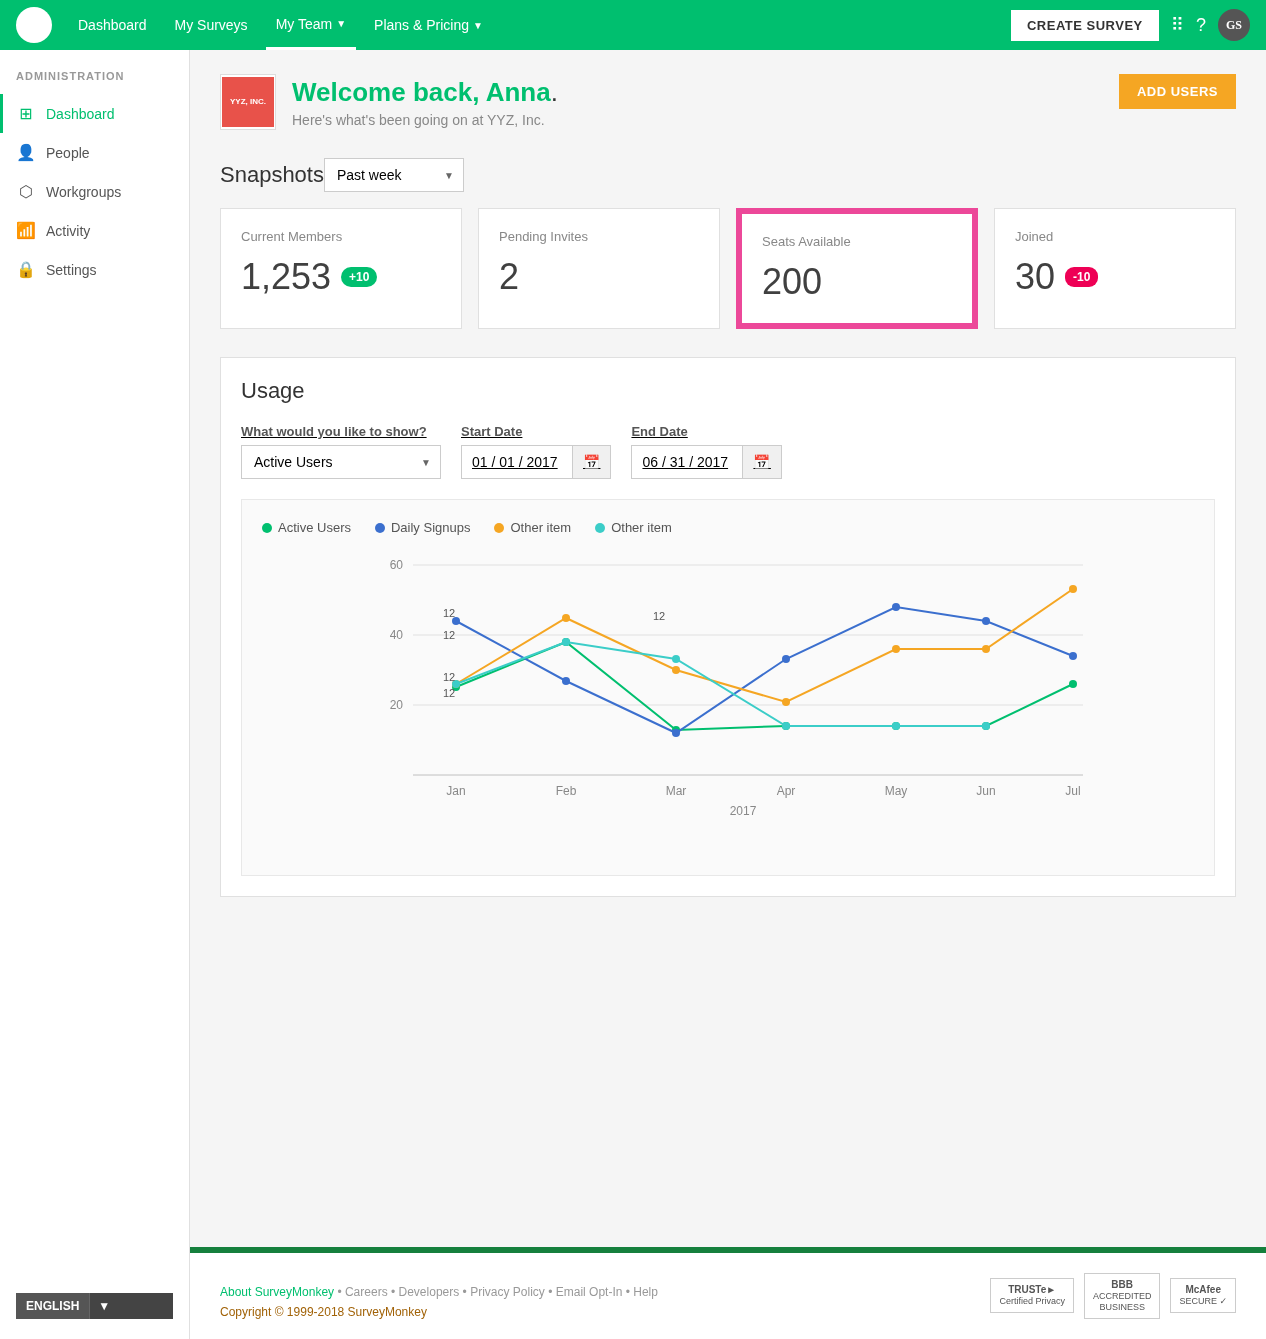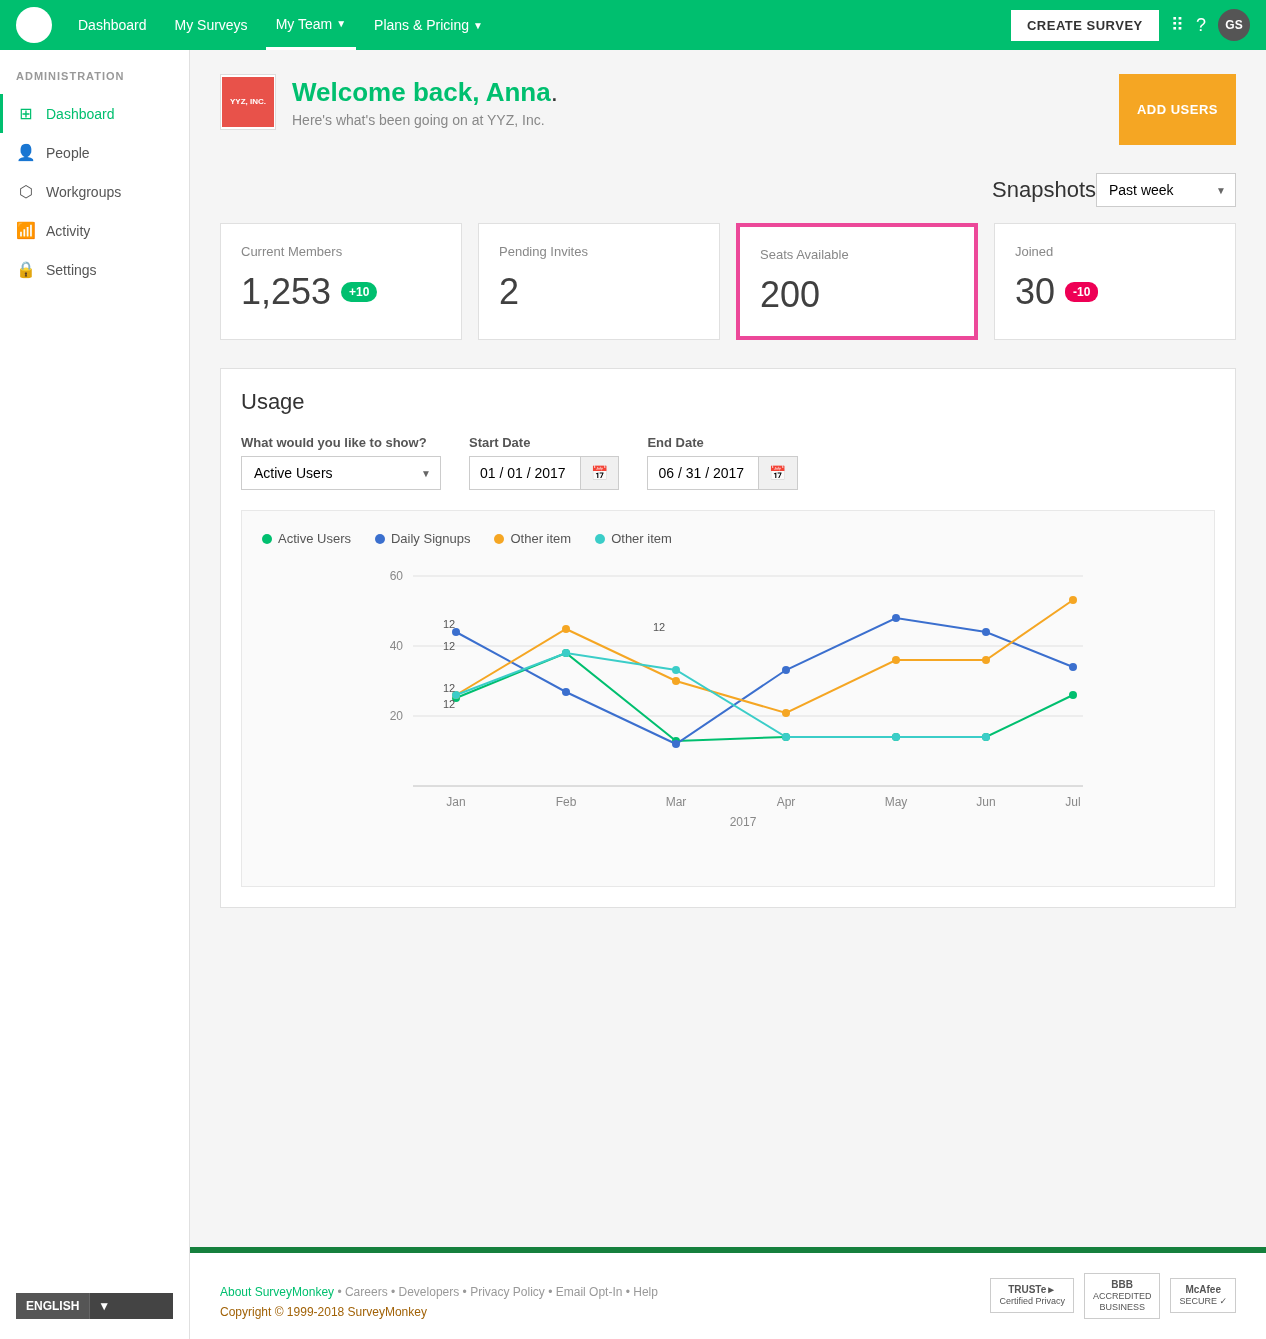--- a/index.html
+++ b/index.html
@@ -57,6 +57,7 @@
       display: flex; align-items: center; justify-content: center;
       color: white; font-size: 12px; font-weight: bold;
       cursor: pointer;
+      font-family: Liberation Serif, serif;
     }
 
     

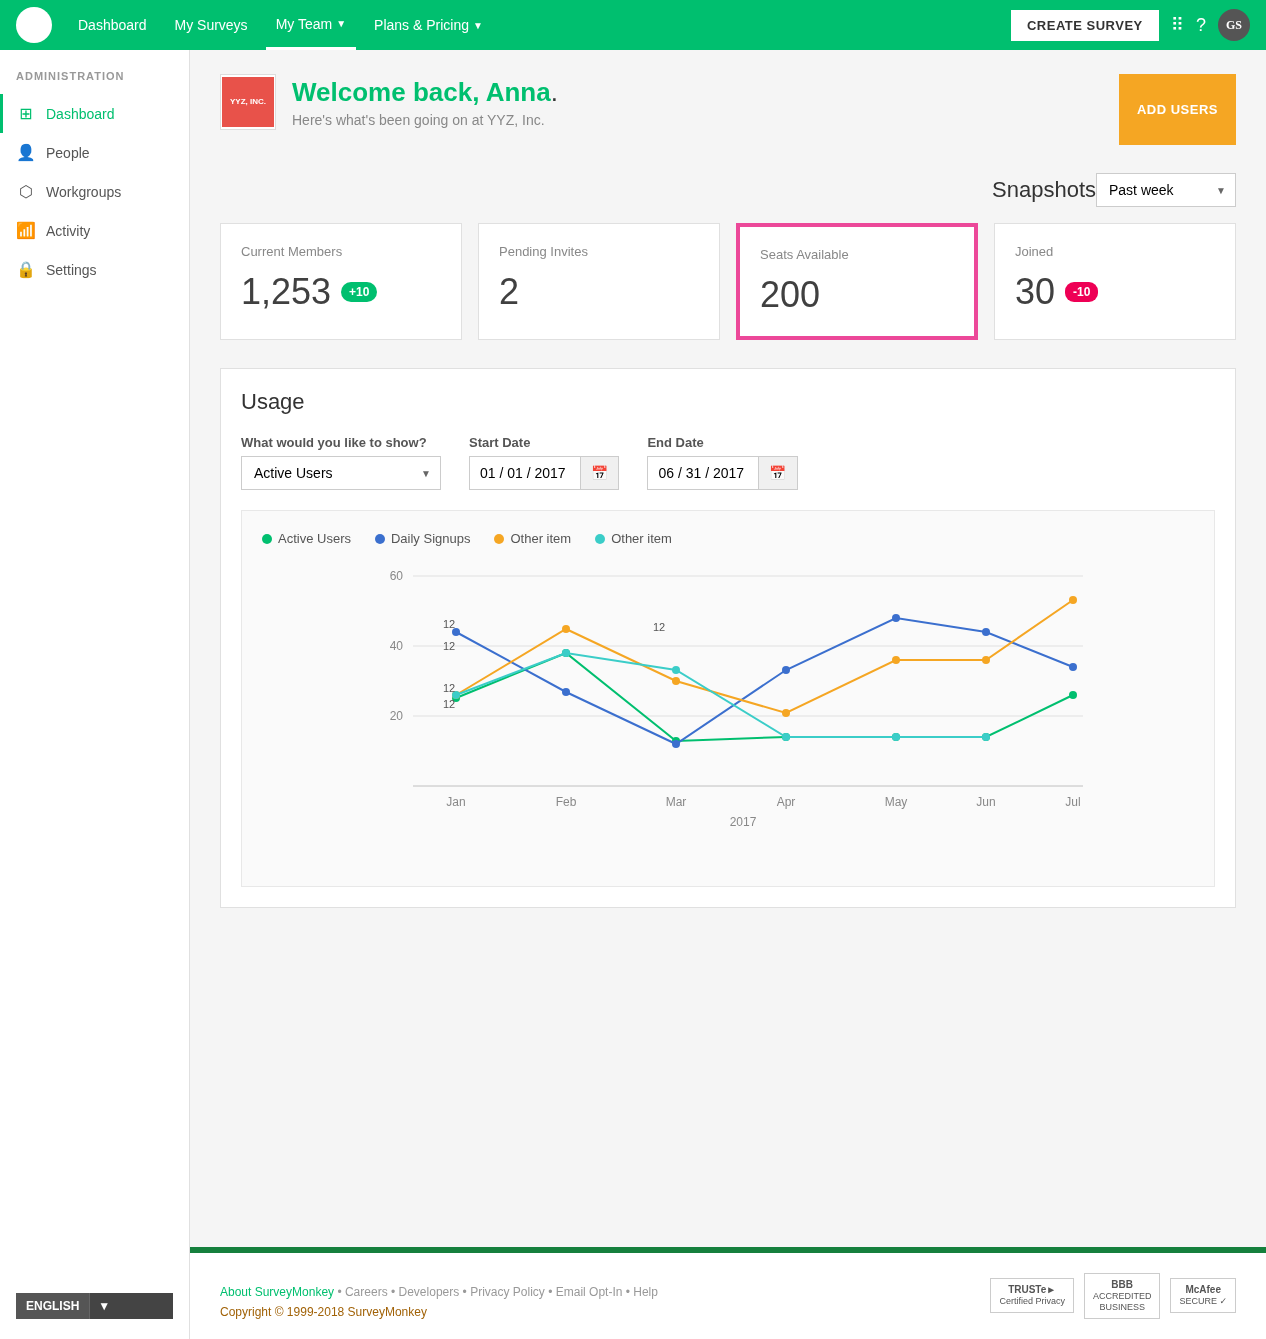--- a/index.html
+++ b/index.html
@@ -135,7 +135,7 @@
       background: #f5a623;
       color: white;
       border: none;
-      padding: 28px 18px;
+      padding: 10px 18px;
       font-size: 13px;
       font-weight: bold;
       cursor: pointer;

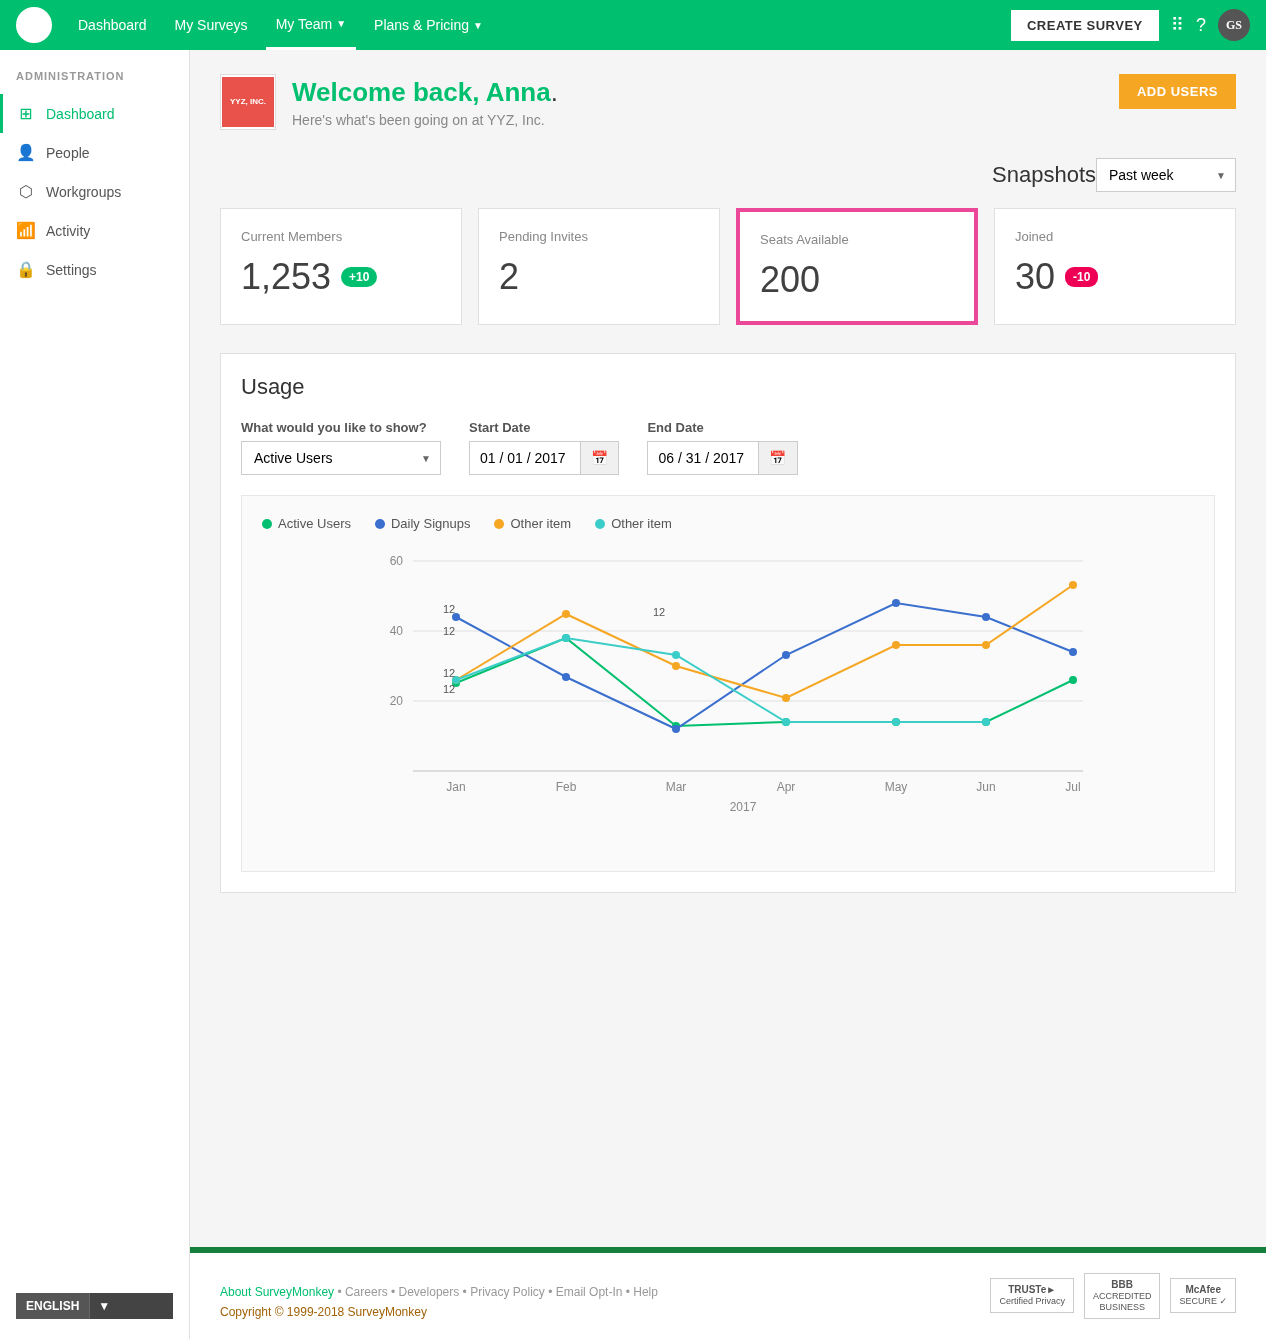--- a/index.html
+++ b/index.html
@@ -147,7 +147,7 @@
     .snapshots-header {
       display: flex;
       align-items: center;
-      justify-content: flex-end;
+      justify-content: flex-start;
       margin-bottom: 16px;
     }
     .snapshots-title { font-size: 22px; color: #333; font-weight: normal; }

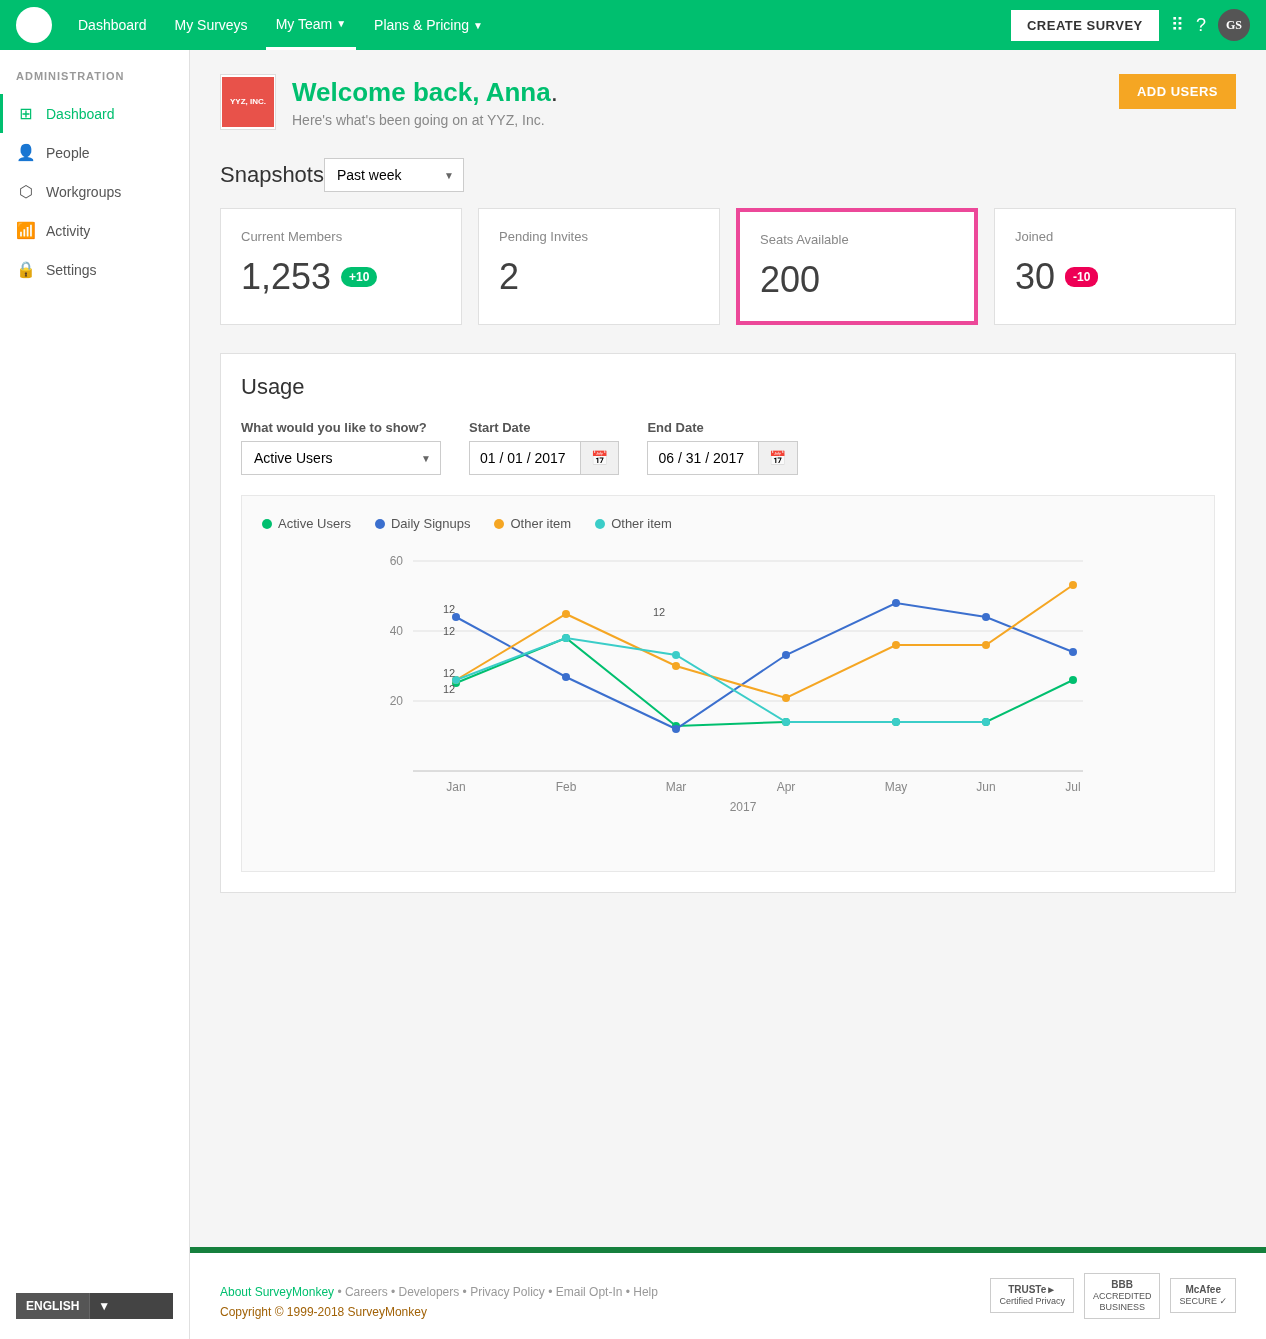--- a/index.html
+++ b/index.html
@@ -181,7 +181,7 @@
       border: 1px solid #e0e0e0;
       padding: 20px;
     }
-    .snapshot-card.highlighted { border: 4px solid #ec4899; }
+    .snapshot-card.highlighted { border: 6px solid #ec4899; }
     .snapshot-card .card-label {
       font-size: 13px;
       color: #888;

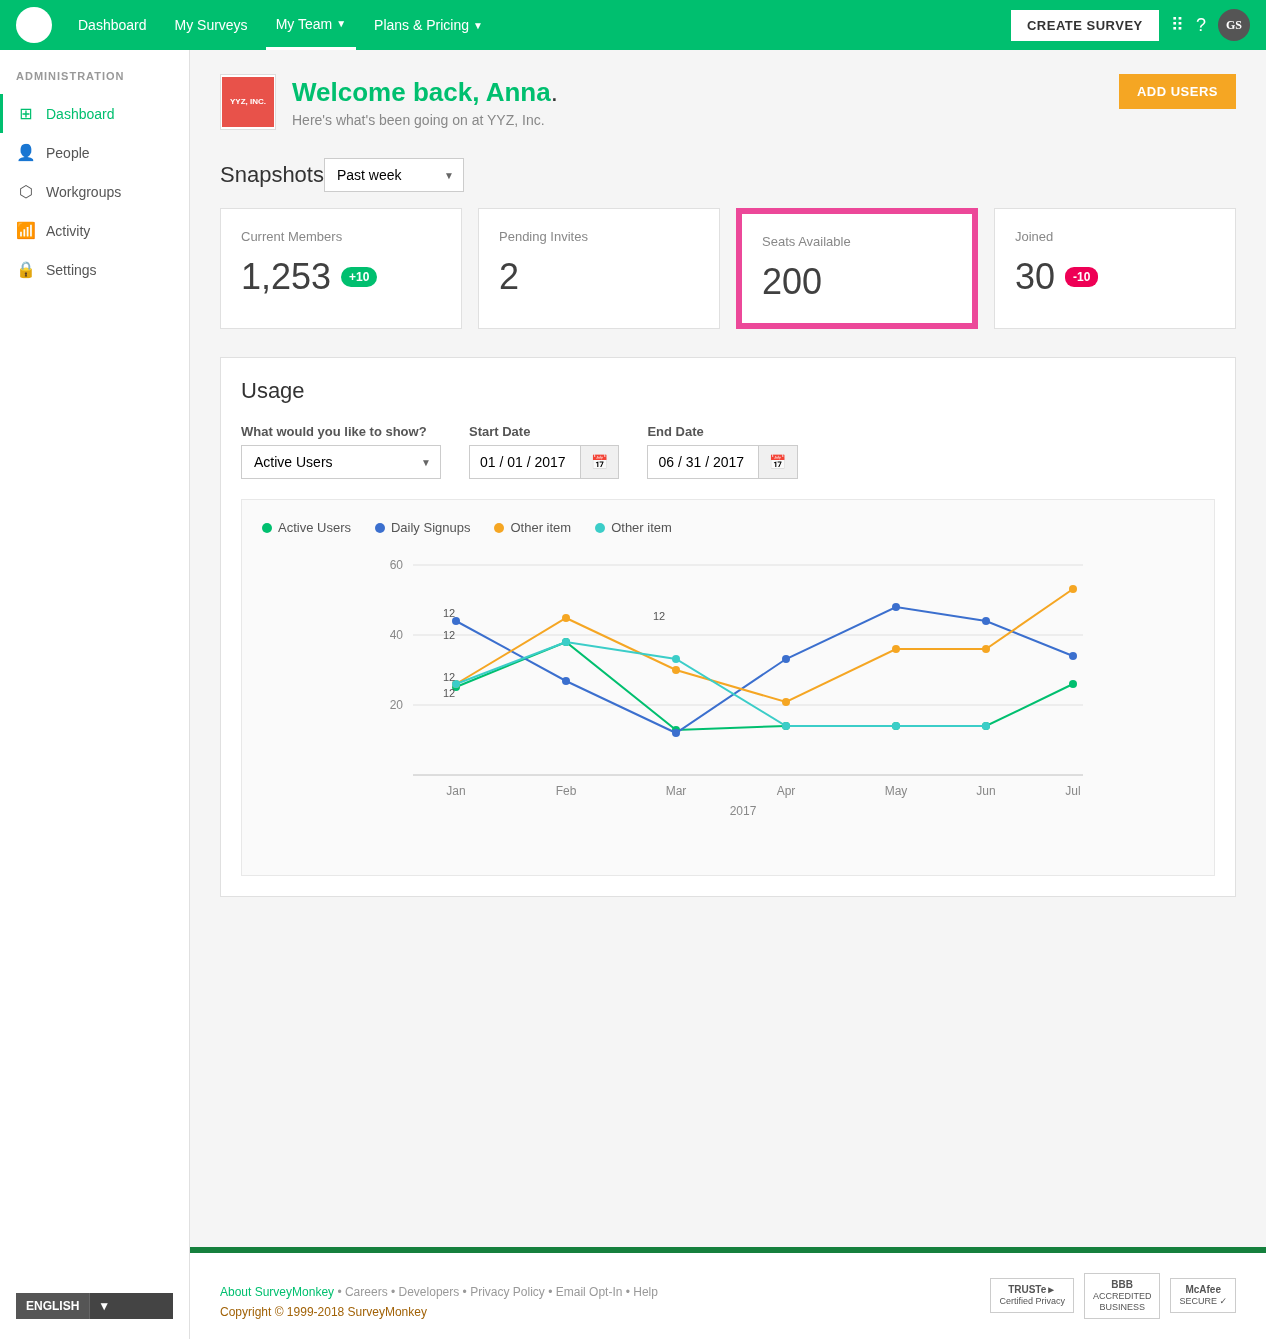--- a/index.html
+++ b/index.html
@@ -209,10 +209,11 @@
     .usage-title { font-size: 22px; color: #333; font-weight: normal; margin-bottom: 20px; }
     .usage-controls {
       display: flex;
-      gap: 28px;
+      gap: 20px;
       align-items: flex-start;
       margin-bottom: 20px;
       flex-wrap: wrap;
+      text-decoration: underline;
     }
     .control-group { display: flex; flex-direction: column; gap: 6px; }
     .control-group label { font-size: 13px; color: #555; font-weight: bold; }

